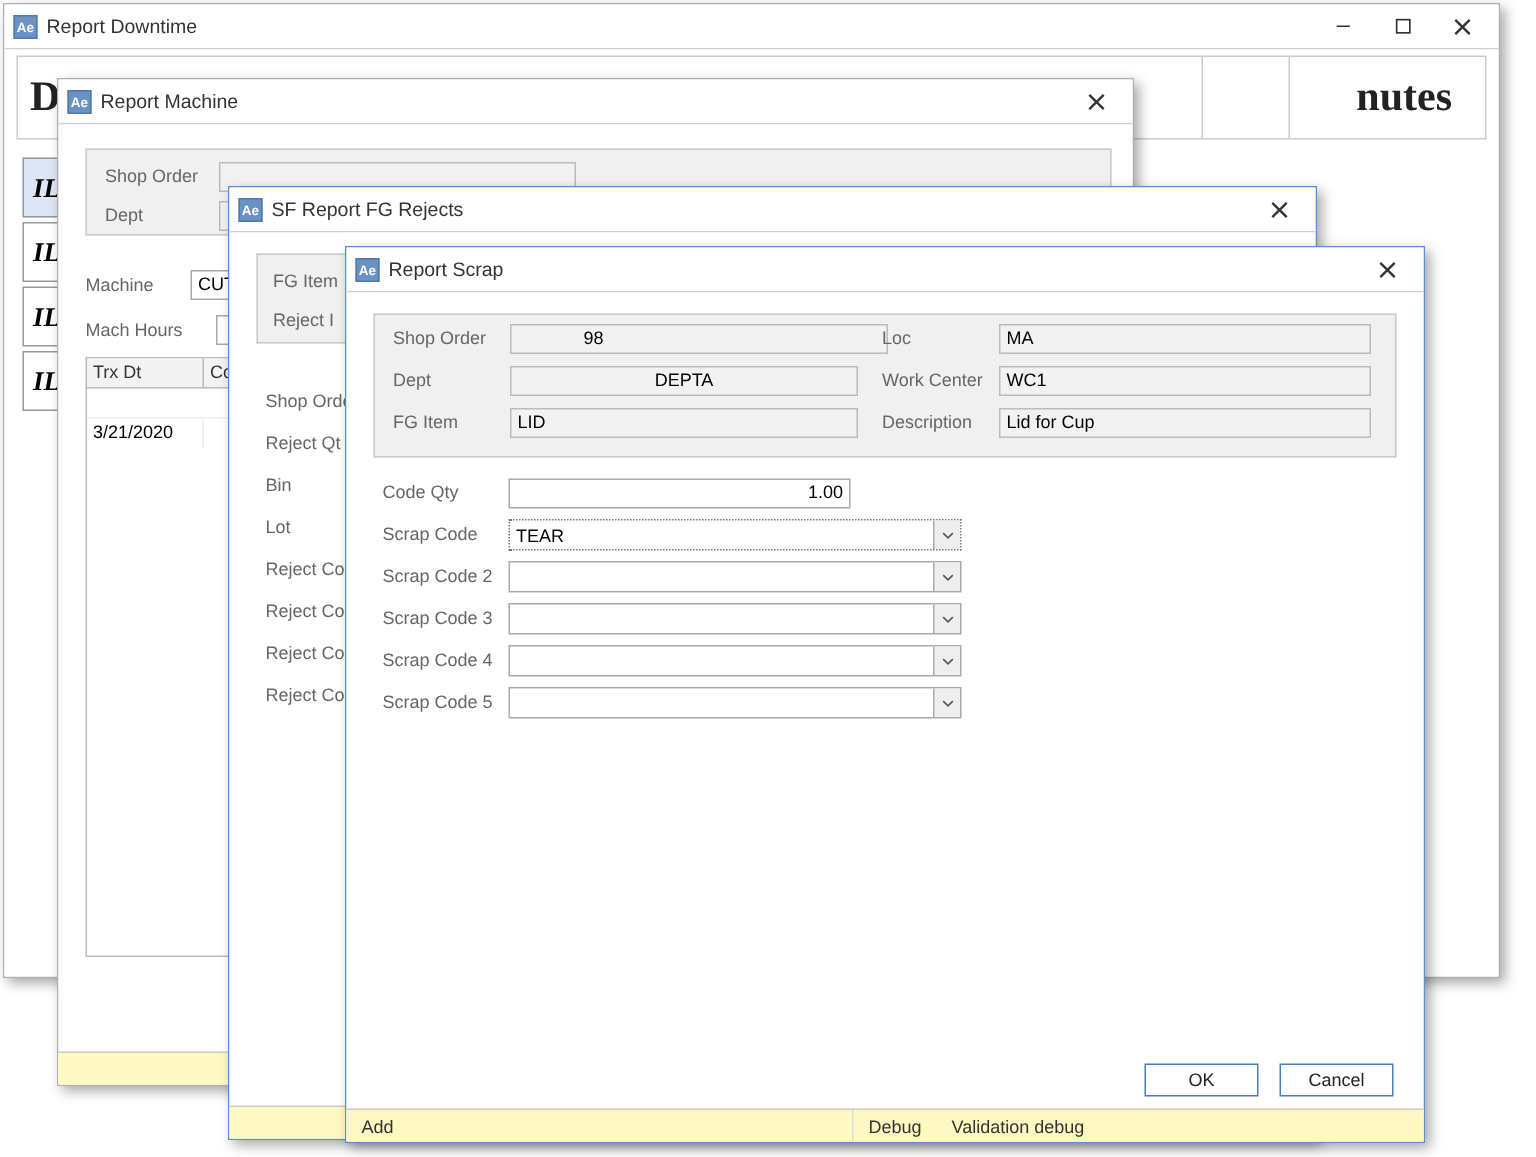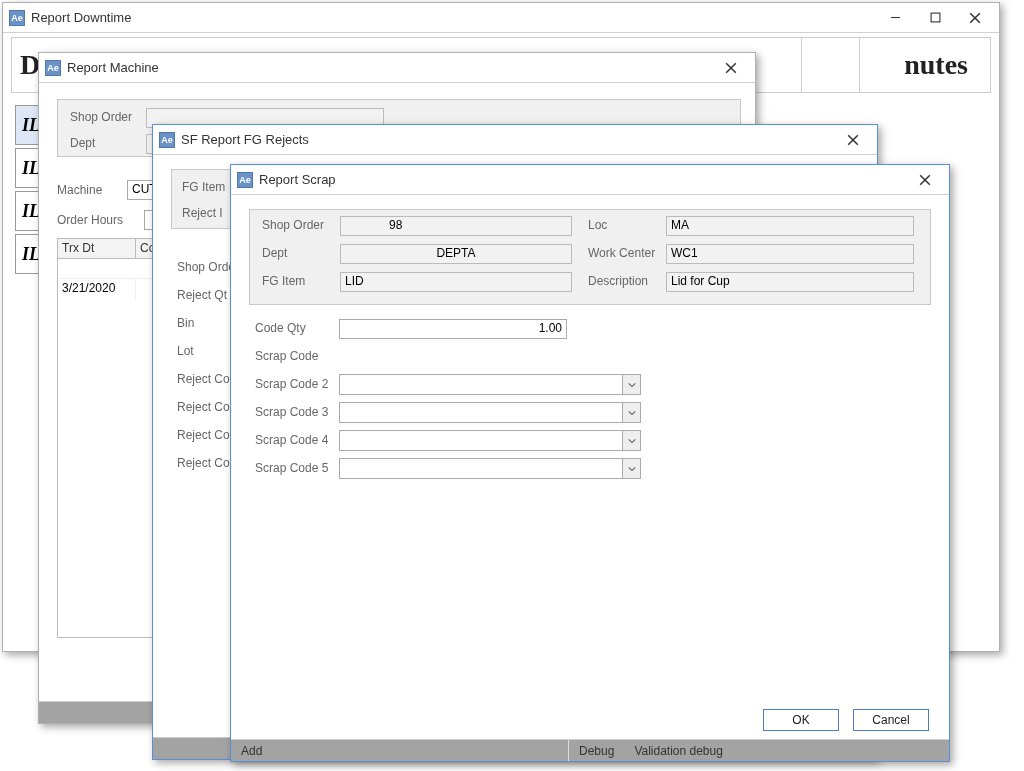--- a/index.html
+++ b/index.html
@@ -188,7 +188,7 @@
     <div style="position:absolute; left:18px; top:100px;" class="lbl">Machine</div>
     <div class="whitefield" style="position:absolute; left:88px; top:97px; width:36px;">CUT</div>
 
-    <div style="position:absolute; left:18px; top:130px;" class="lbl">Order Hours</div>
+    <div style="position:absolute; left:18px; top:130px;" class="lbl">Mach Hours</div>
     <div class="whitefield" style="position:absolute; left:105px; top:127px; width:20px;"></div>
 
     <div class="grid" style="position:absolute; left:18px; top:155px; width:110px; height:400px;">

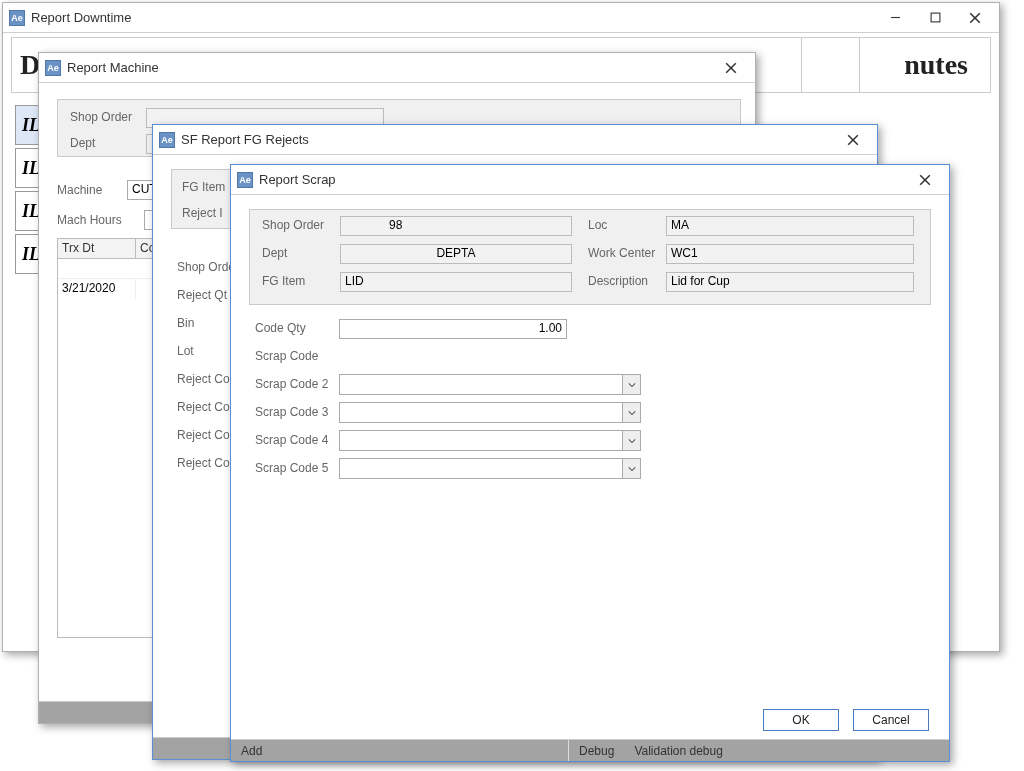--- a/index.html
+++ b/index.html
@@ -261,7 +261,7 @@
     <fieldset class="box gray" style="position:absolute; left:18px; top:14px; right:18px; height:96px;">
 
       <div style="position:absolute; left:12px; top:8px;" class="lbl">Shop Order</div>
-      <div class="grayfield" style="position:absolute; left:90px; top:6px; width:232px;padding-left:48px;">98</div>
+      <div class="grayfield" style="position:absolute; left:90px; top:6px; width:252px;padding-left:48px;">98</div>
 
       <div style="position:absolute; left:12px; top:36px;" class="lbl">Dept</div>
       <div class="grayfield" style="position:absolute; left:90px; top:34px; width:232px;text-align:center;">DEPTA</div>

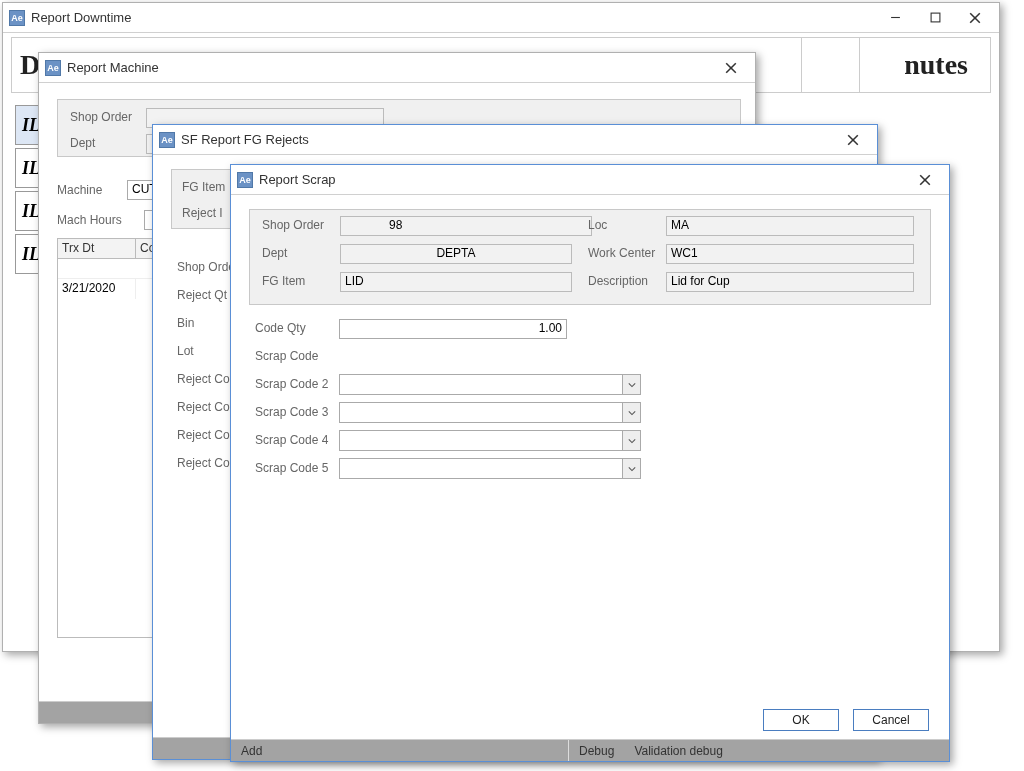--- a/index.html
+++ b/index.html
@@ -283,6 +283,14 @@
     <div class="whitefield rt" style="position:absolute; left:108px; top:124px; width:228px;">1.00</div>
 
     <div style="position:absolute; left:24px; top:154px;" class="lbl">Scrap Code</div>
+    <div class="combo dot" style="position:absolute; left:108px; top:151px; width:302px;">
+      <div class="ctext">TEAR</div>
+      <div class="cbtn">
+          <svg viewBox="0 0 10 10">
+            <path d="M1 3 L5 7 L9 3" fill="none" stroke="#555" stroke-width="1.3"></path>
+          </svg>
+        </div>
+    </div>
 
     <div style="position:absolute; left:24px; top:182px;" class="lbl">Scrap Code 2</div>
     <div class="combo" style="position:absolute; left:108px; top:179px; width:302px;">

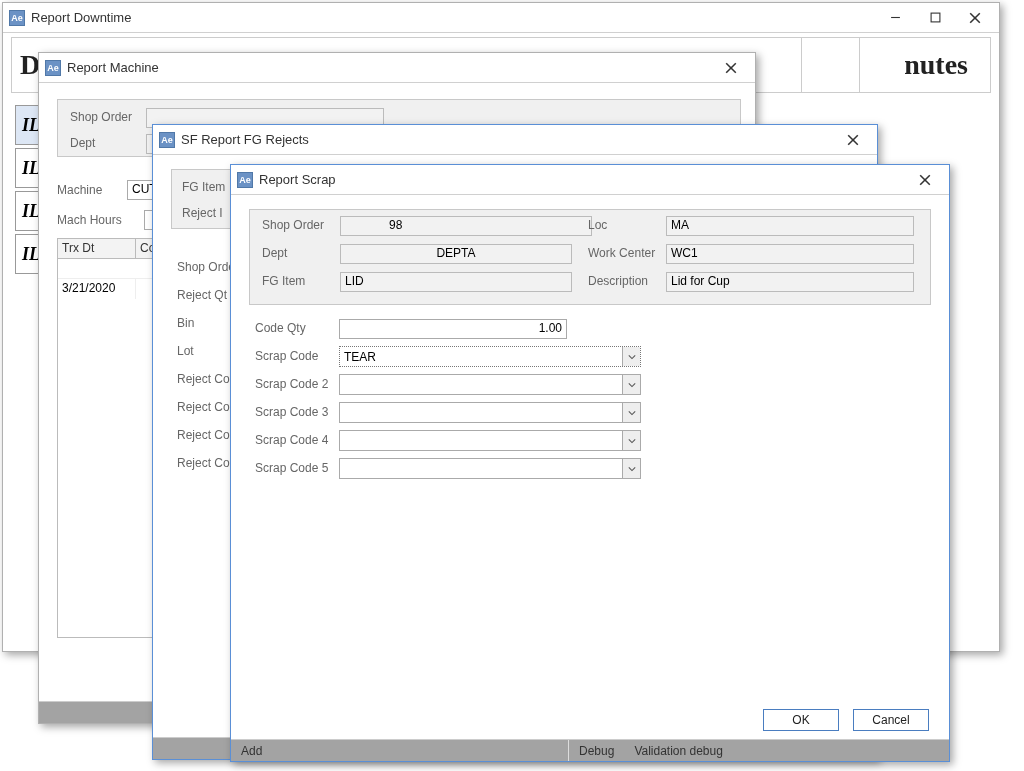--- a/index.html
+++ b/index.html
@@ -95,7 +95,7 @@
 
   .statusbar {
     position:absolute; left:0; right:0; bottom:0; height:22px;
-    border-top:1px solid #ccc; background:#a3a3a3;
+    border-top:1px solid #ccc; background:#fef9c3;
     display:flex; align-items:center; font-size:12px; color:#333;
   }
   .statusbar .cell { padding:0 10px; height:100%; display:flex; align-items:center; border-right:1px solid #ddd; }

